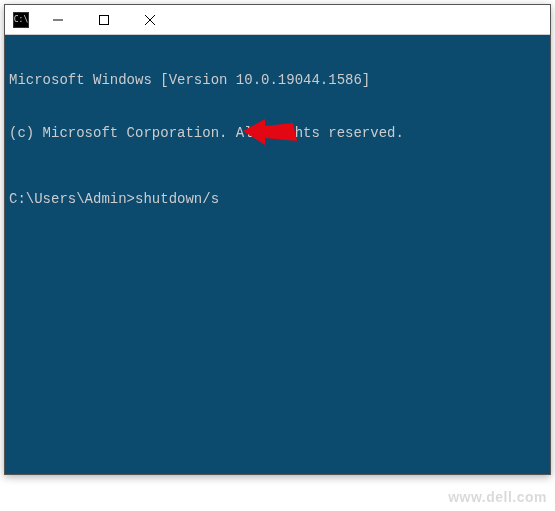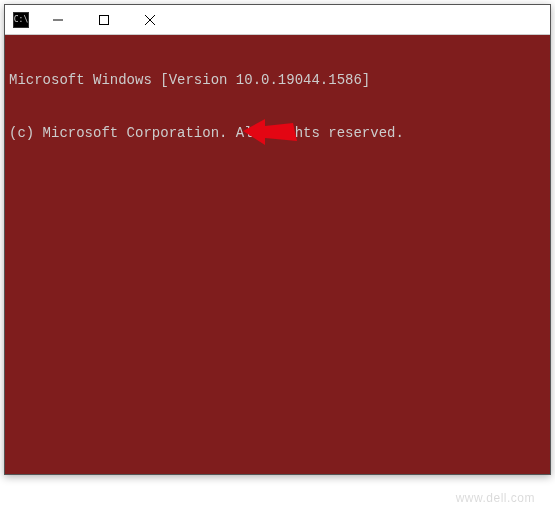--- a/index.html
+++ b/index.html
@@ -67,7 +67,7 @@
     .win-btn svg { stroke: #000; }
     .terminal {
       flex: 1;
-      background: #7f1d1d;
+      background: #0c4a6e;
       color: #ccc;
       font-family: Consolas, "Courier New", monospace;
       font-size: 14px;

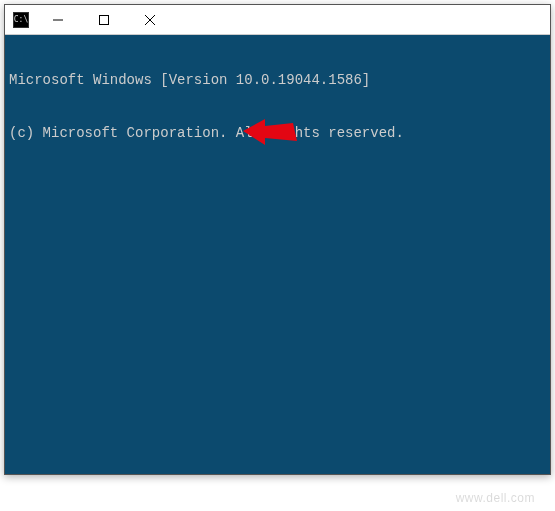--- a/index.html
+++ b/index.html
@@ -123,6 +123,7 @@
   <div class="terminal">
     <div class="line">Microsoft Windows [Version 10.0.19044.1586]</div>
     <div class="line">(c) Microsoft Corporation. All rights reserved.</div>
+    <div class="line prompt-line"><span>C:\Users\Admin&gt;</span><span>shutdown/s</span></div>
     <svg class="arrow" width="60" height="40">
       <polygon points="0,14 22,2 22,9 50,6 54,24 22,21 22,28" fill="#e30613"></polygon>
     </svg>

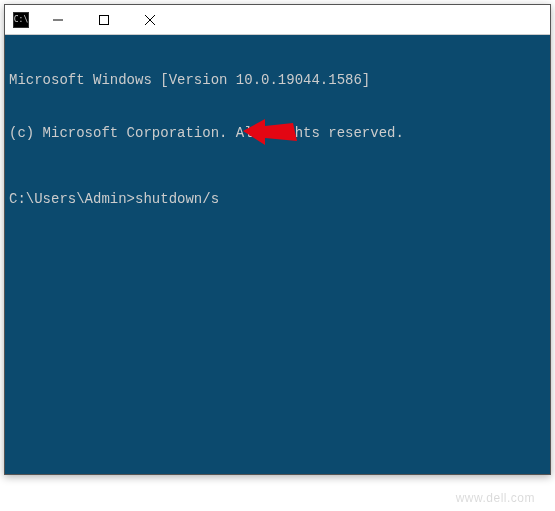--- a/index.html
+++ b/index.html
@@ -87,12 +87,13 @@
     }
     .watermark {
       position: absolute;
-      right: 20px;
+      right: 8px;
       bottom: 6px;
-      font-size: 12px;
+      font-size: 14px;
       color: rgba(0,0,0,0.15);
       font-family: Arial, sans-serif;
       letter-spacing: 0.5px;
+      font-weight: bold;
     }
   </style>
 </head>

